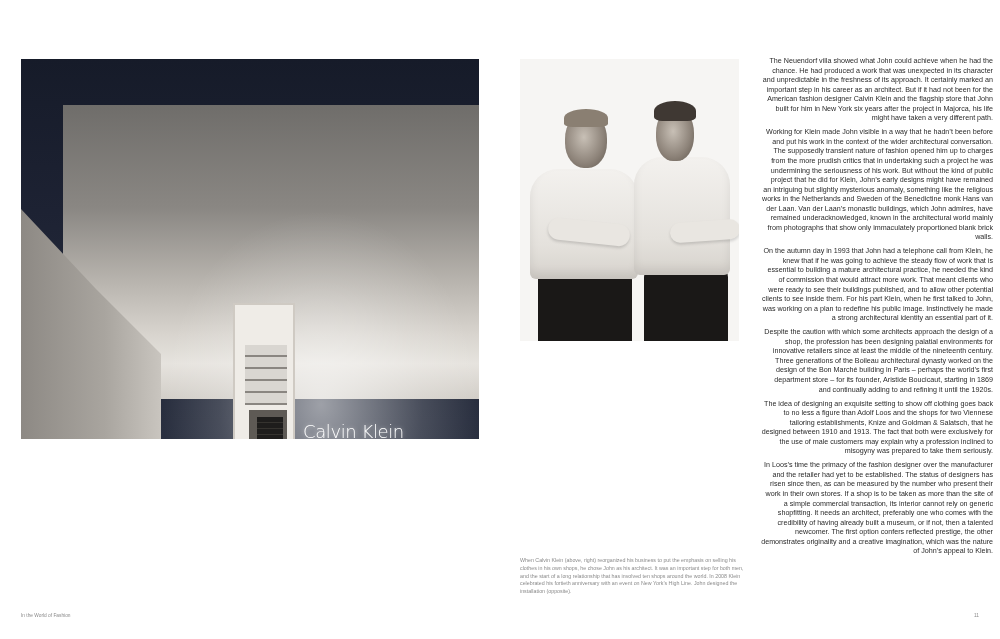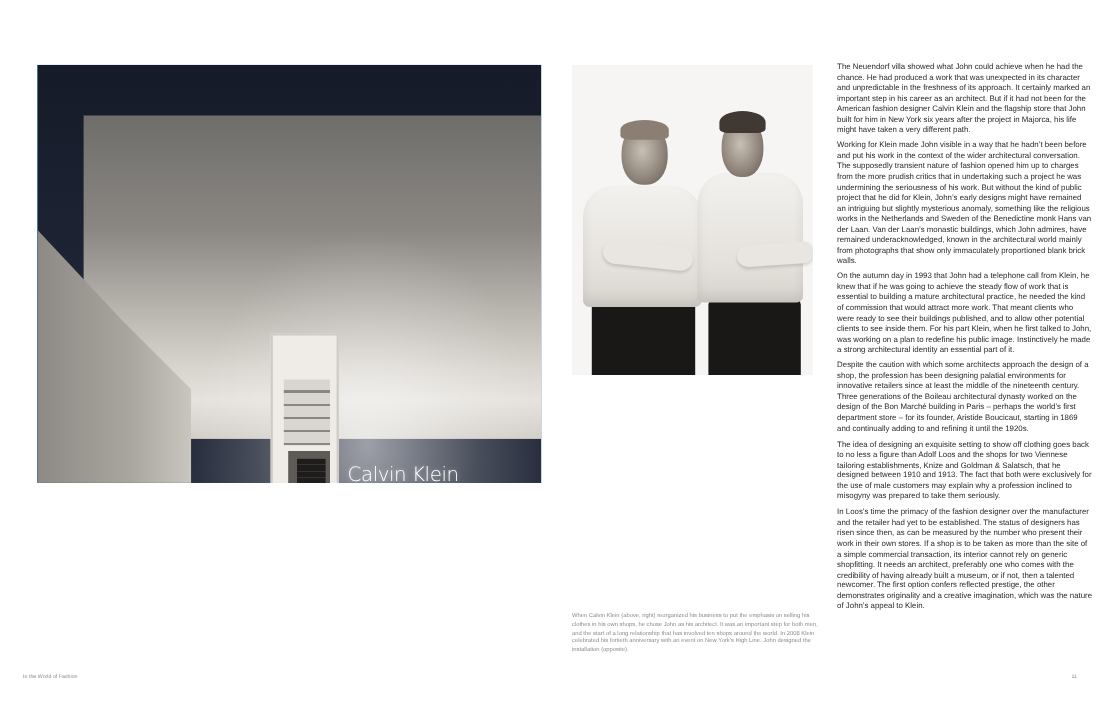--- a/index.html
+++ b/index.html
@@ -150,6 +150,7 @@
     }
     .article p {
       margin: 0 0 4.5px 0;
+      text-align: right;
     }
 
     

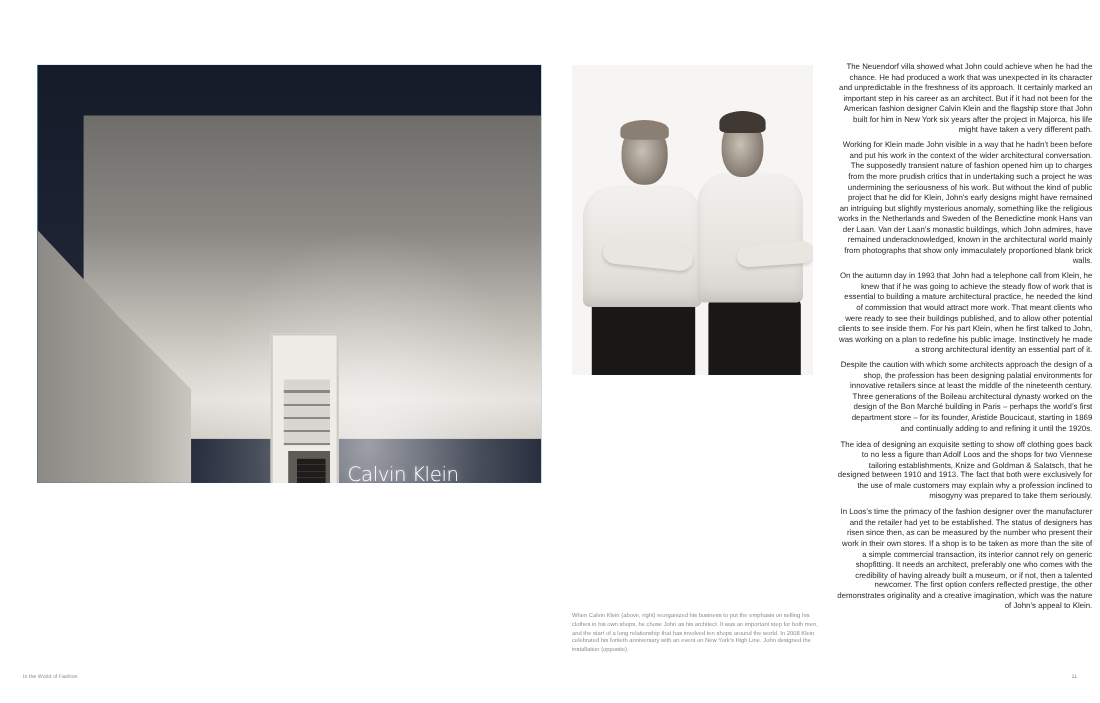--- a/index.html
+++ b/index.html
@@ -23,8 +23,7 @@
       width: 458px;
       height: 380px;
       overflow: hidden;
-      background: #0369a1;
-      margin-left: 13px;
+      background: #3b82f6;
     }
     .store-photo .sky {
       position: absolute; left: 0; top: 0; width: 100%; height: 100%;

